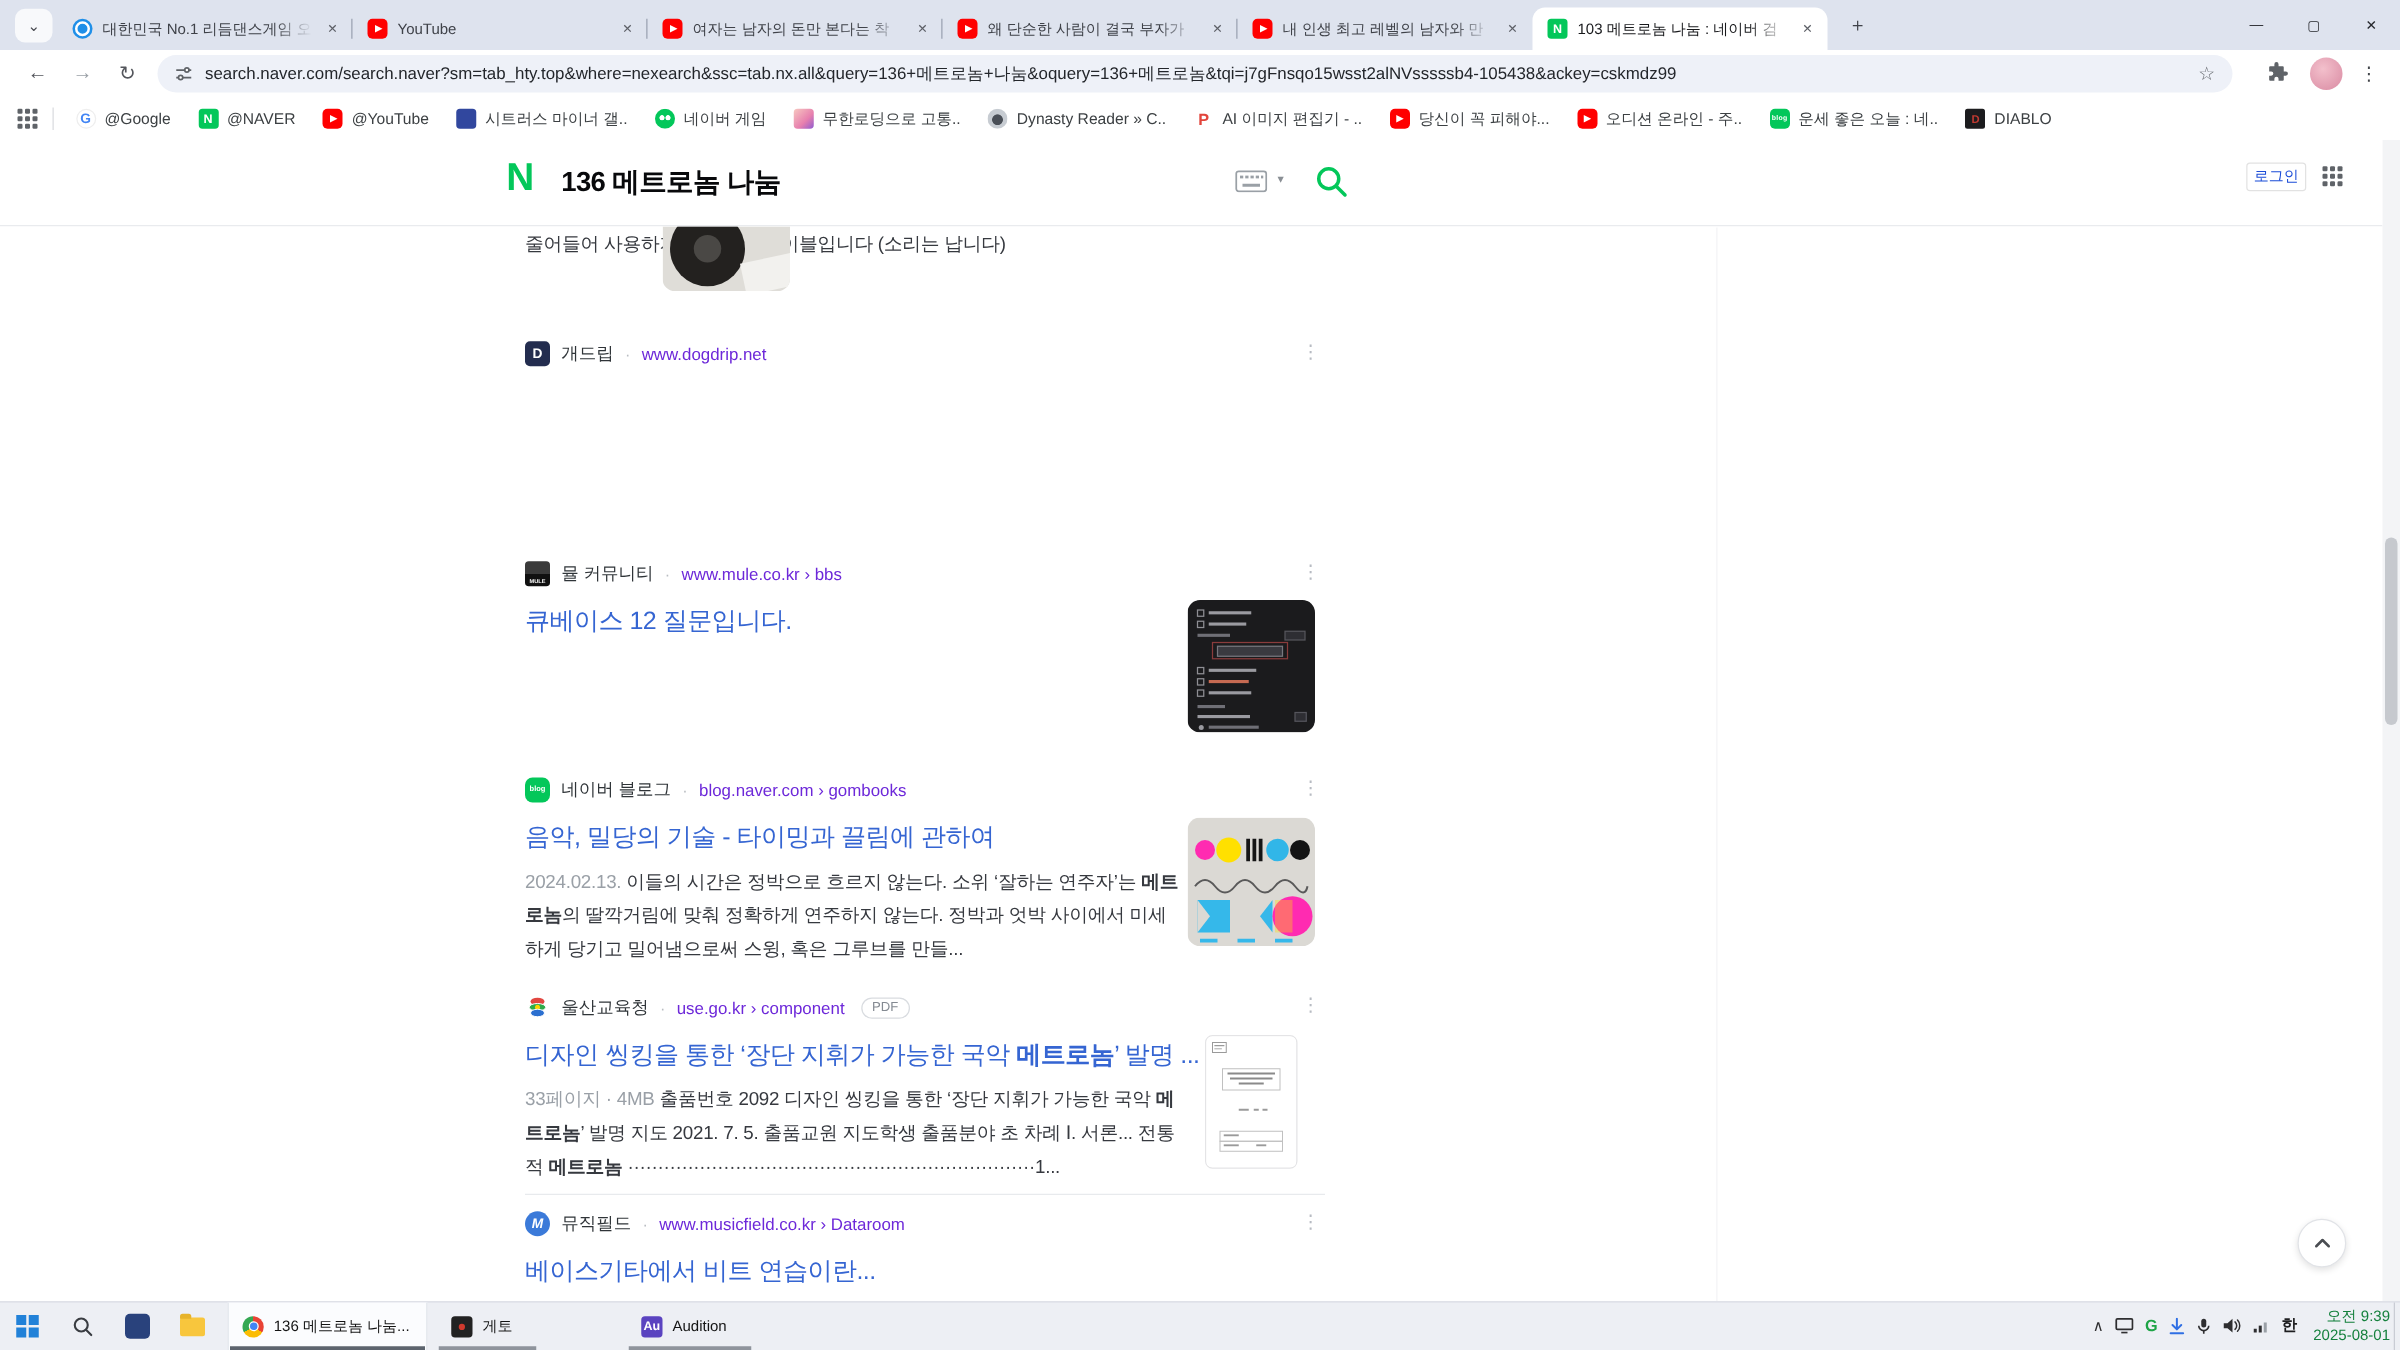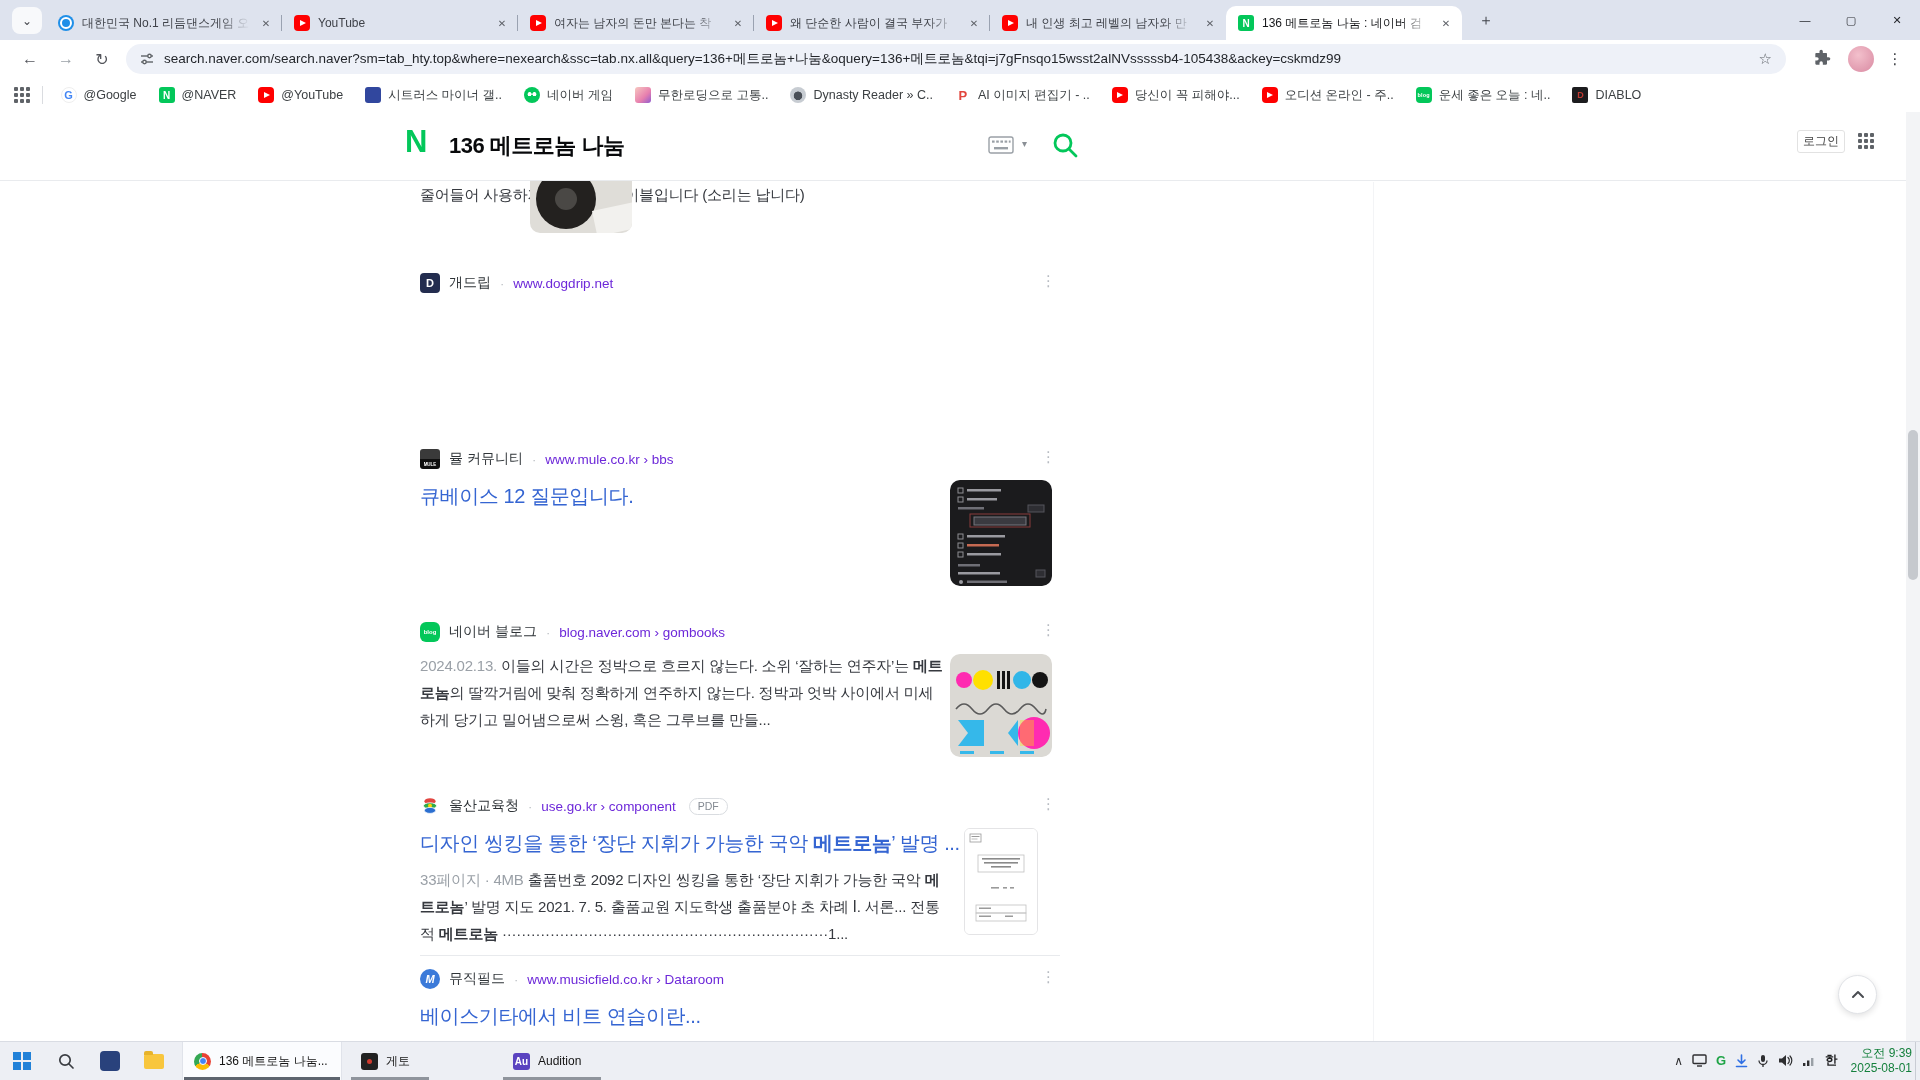--- a/index.html
+++ b/index.html
@@ -152,7 +152,7 @@
       </div>
       <div class="tab active">
         <span class="fv fv-naver">N</span>
-        <span class="tab-title">136 메트로놈 나눔 : 네이버 검</span>
+        <span class="tab-title">103 메트로놈 나눔 : 네이버 검</span>
         <span class="tab-close">✕</span>
       </div>
     </div>

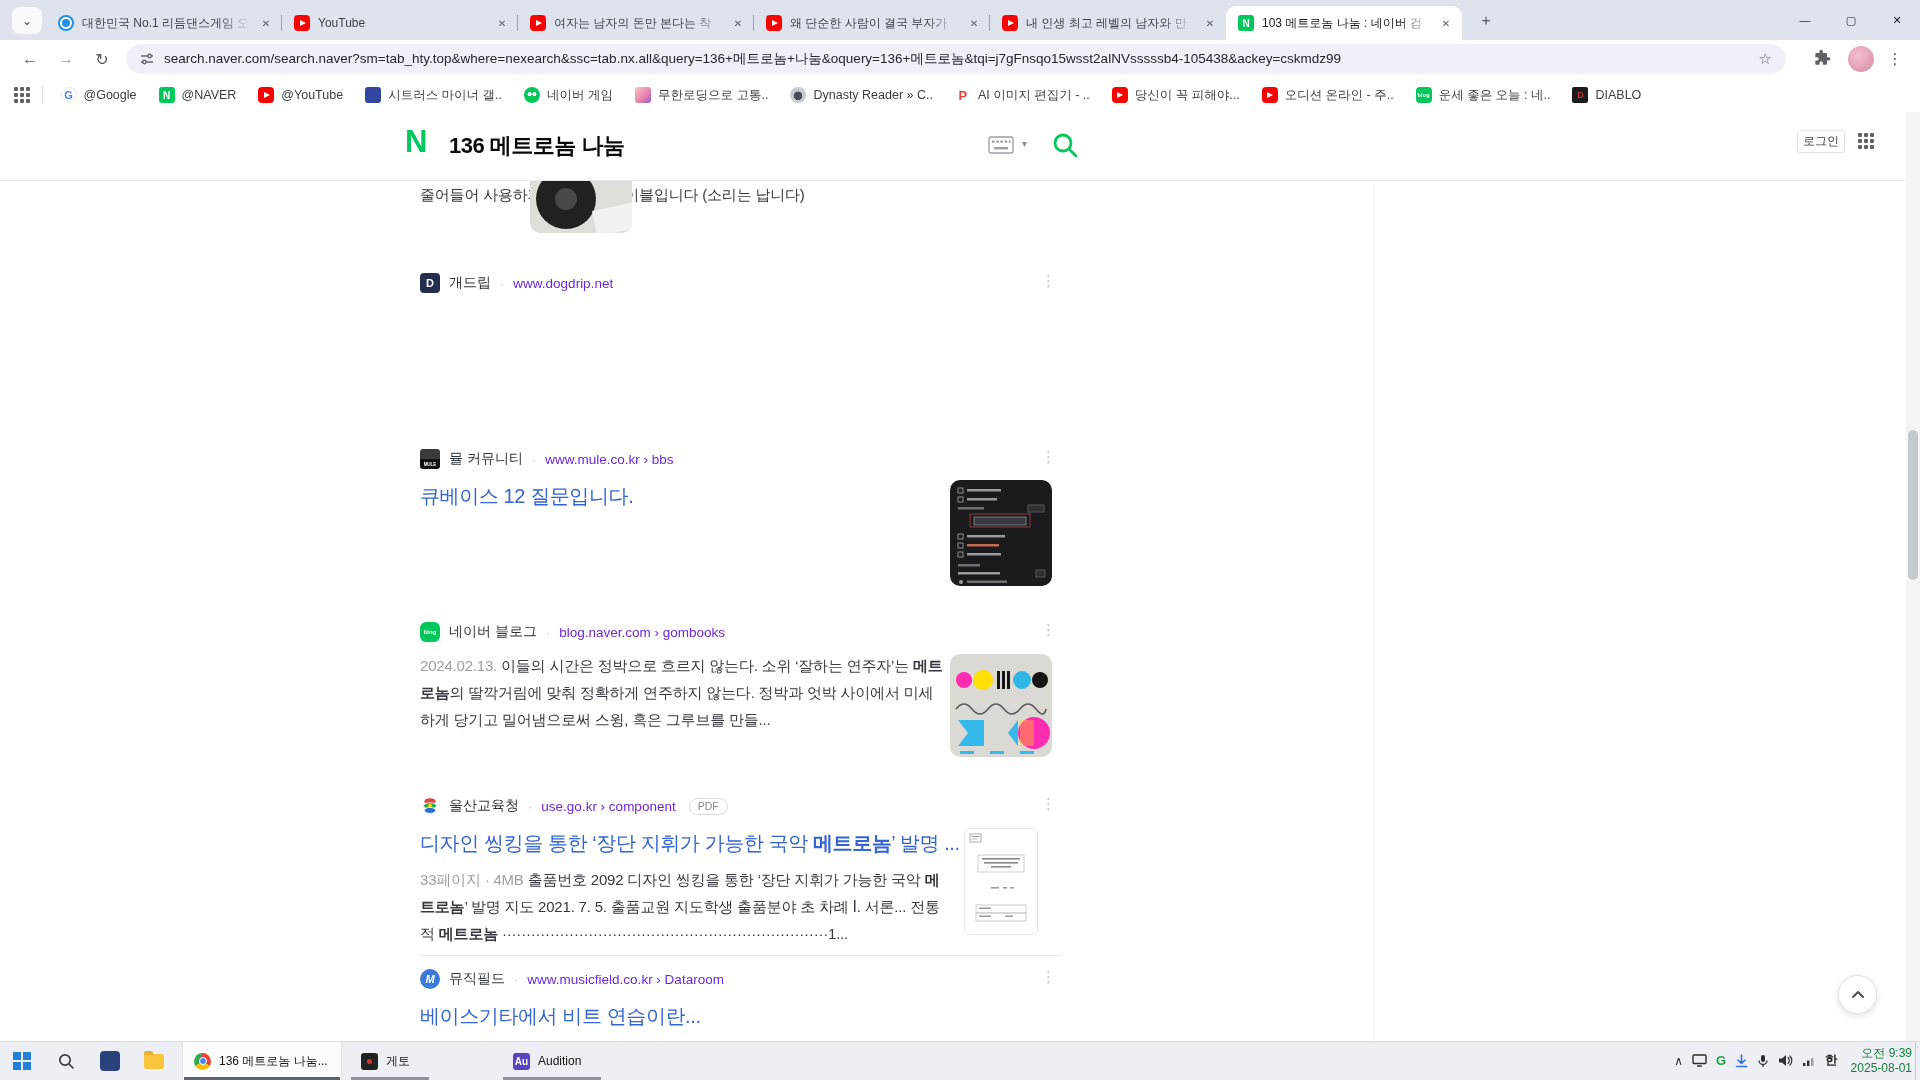--- a/index.html
+++ b/index.html
@@ -61,7 +61,7 @@
   .kbd-ic{position:absolute;left:988px;top:24px;cursor:pointer}
   .kbd-caret{position:absolute;left:1022px;top:26px;font-size:10px;color:#8a8f95;cursor:pointer}
   .nv-search-ic{position:absolute;left:1050px;top:18px;cursor:pointer}
-  .login-btn{position:absolute;left:1797px;top:18px;width:48px;height:23px;border:1px solid #e2e2e2;border-radius:3px;display:flex;align-items:center;justify-content:center;font-size:12px;color:#404040;cursor:pointer}
+  .login-btn{position:absolute;left:1797px;top:18px;width:48px;height:23px;border:1px solid #e2e2e2;border-radius:3px;display:flex;align-items:center;justify-content:center;font-size:12px;color:#1d4ed8;cursor:pointer}
   .nv-grid{position:absolute;left:1858px;top:21px;cursor:pointer}
   .vr-line{position:absolute;left:1373px;top:70px;width:1px;height:859px;background:#f3f4f6}
 

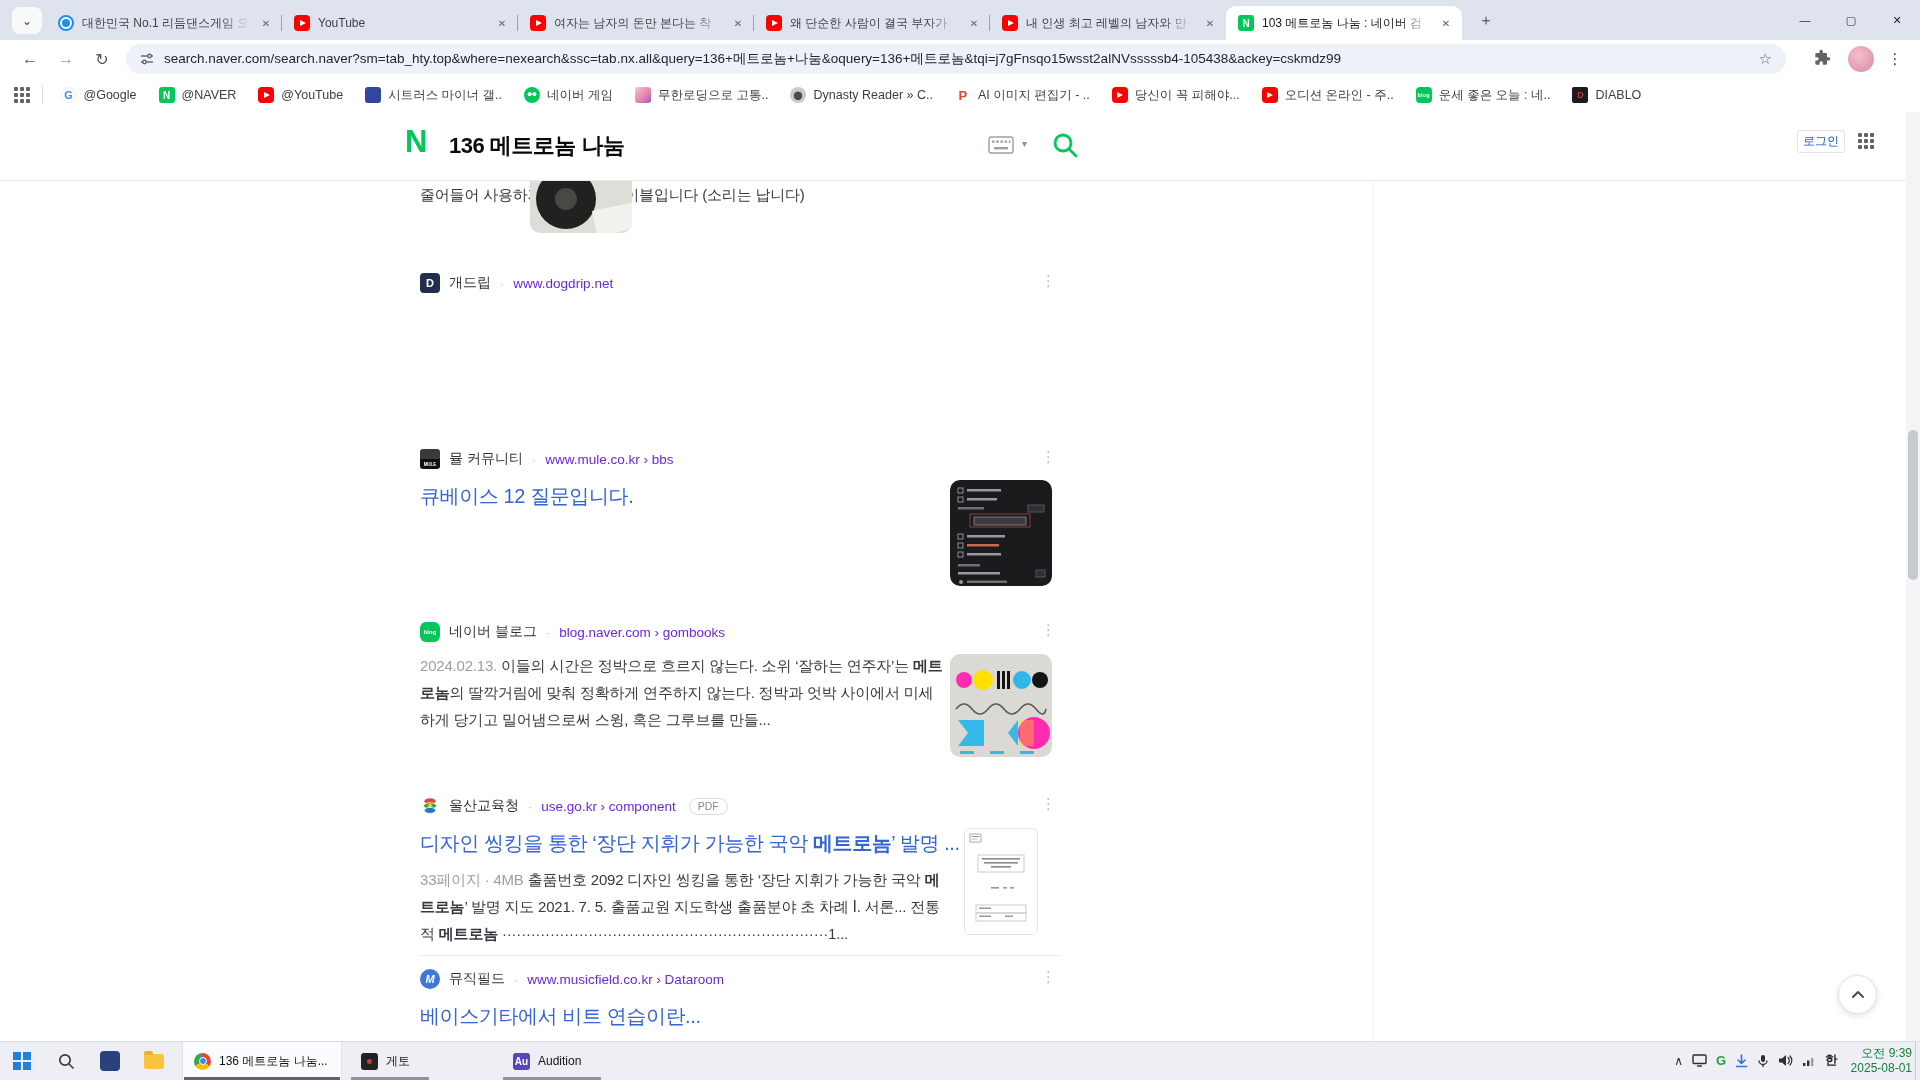--- a/index.html
+++ b/index.html
@@ -320,6 +320,7 @@
         <span class="src-url">blog.naver.com › gombooks</span>
       </div>
       <span class="r-kebab">⋮</span>
+      <a class="r-title">음악, 밀당의 기술 - 타이밍과 끌림에 관하여</a>
       <div class="r-body nw"><span class="muted">2024.02.13. </span><span>이들의 시간은 정박으로 흐르지 않는다. 소위 ‘잘하는 연주자’는 </span><span class="kw">메트로놈</span><span>의 딸깍거림에 맞춰 정확하게 연주하지 않는다. 정박과 엇박 사이에서 미세하게 당기고 밀어냄으로써 스윙, 혹은 그루브를 만들...</span></div>
     </div>
     <div class="thumb" style="left:950px;top:542px;width:102px;height:103px">

